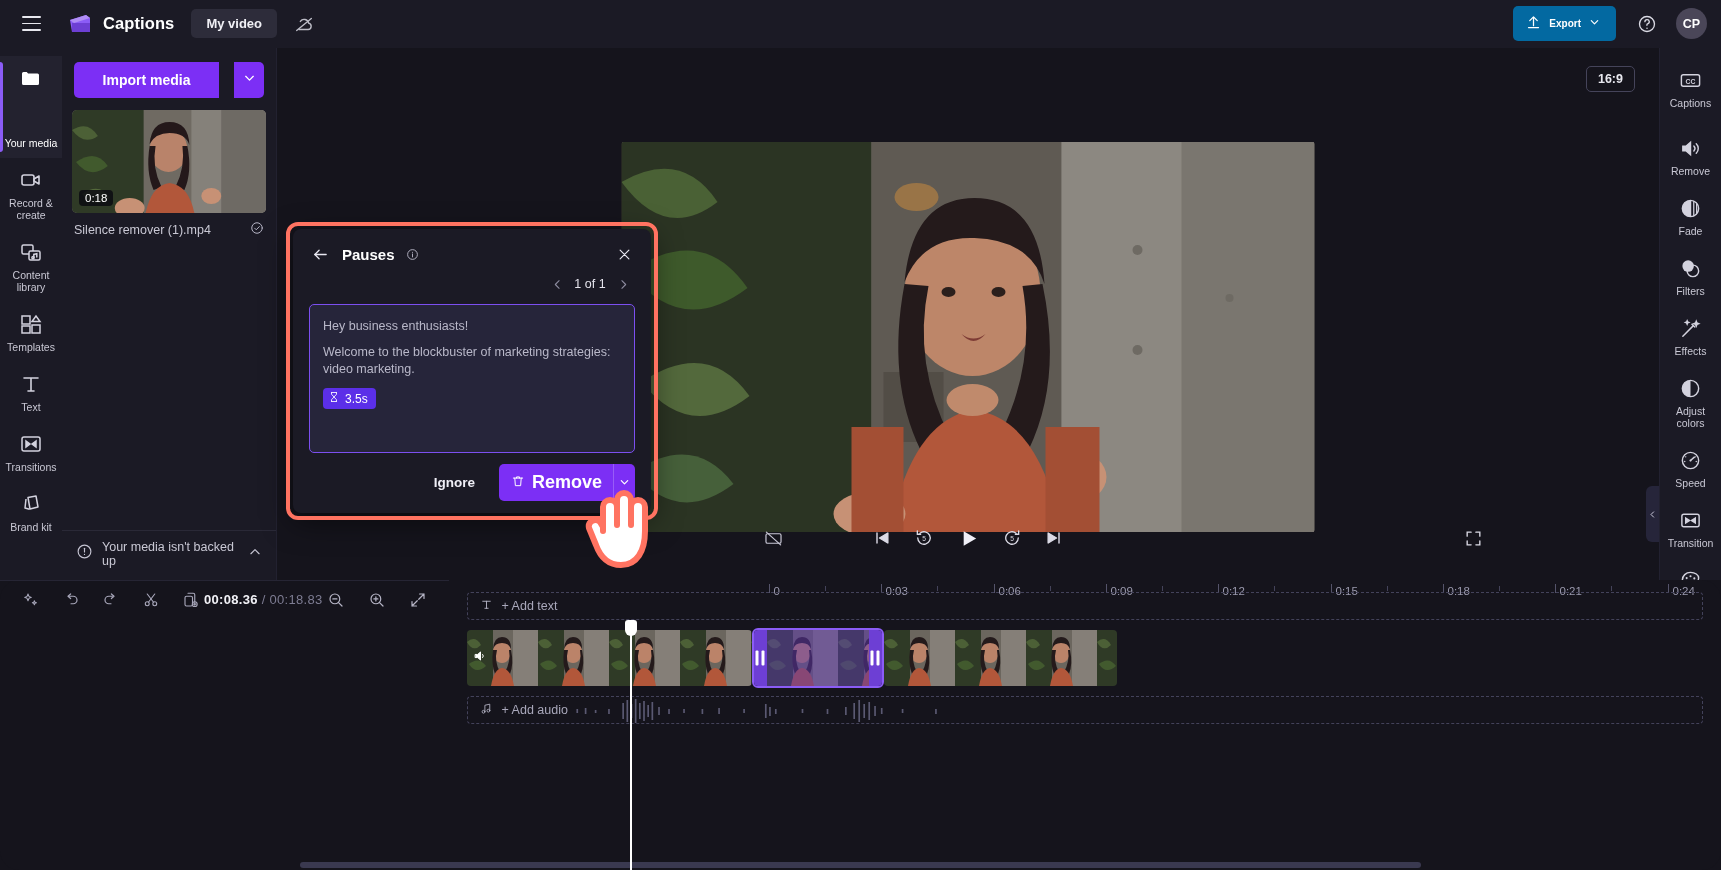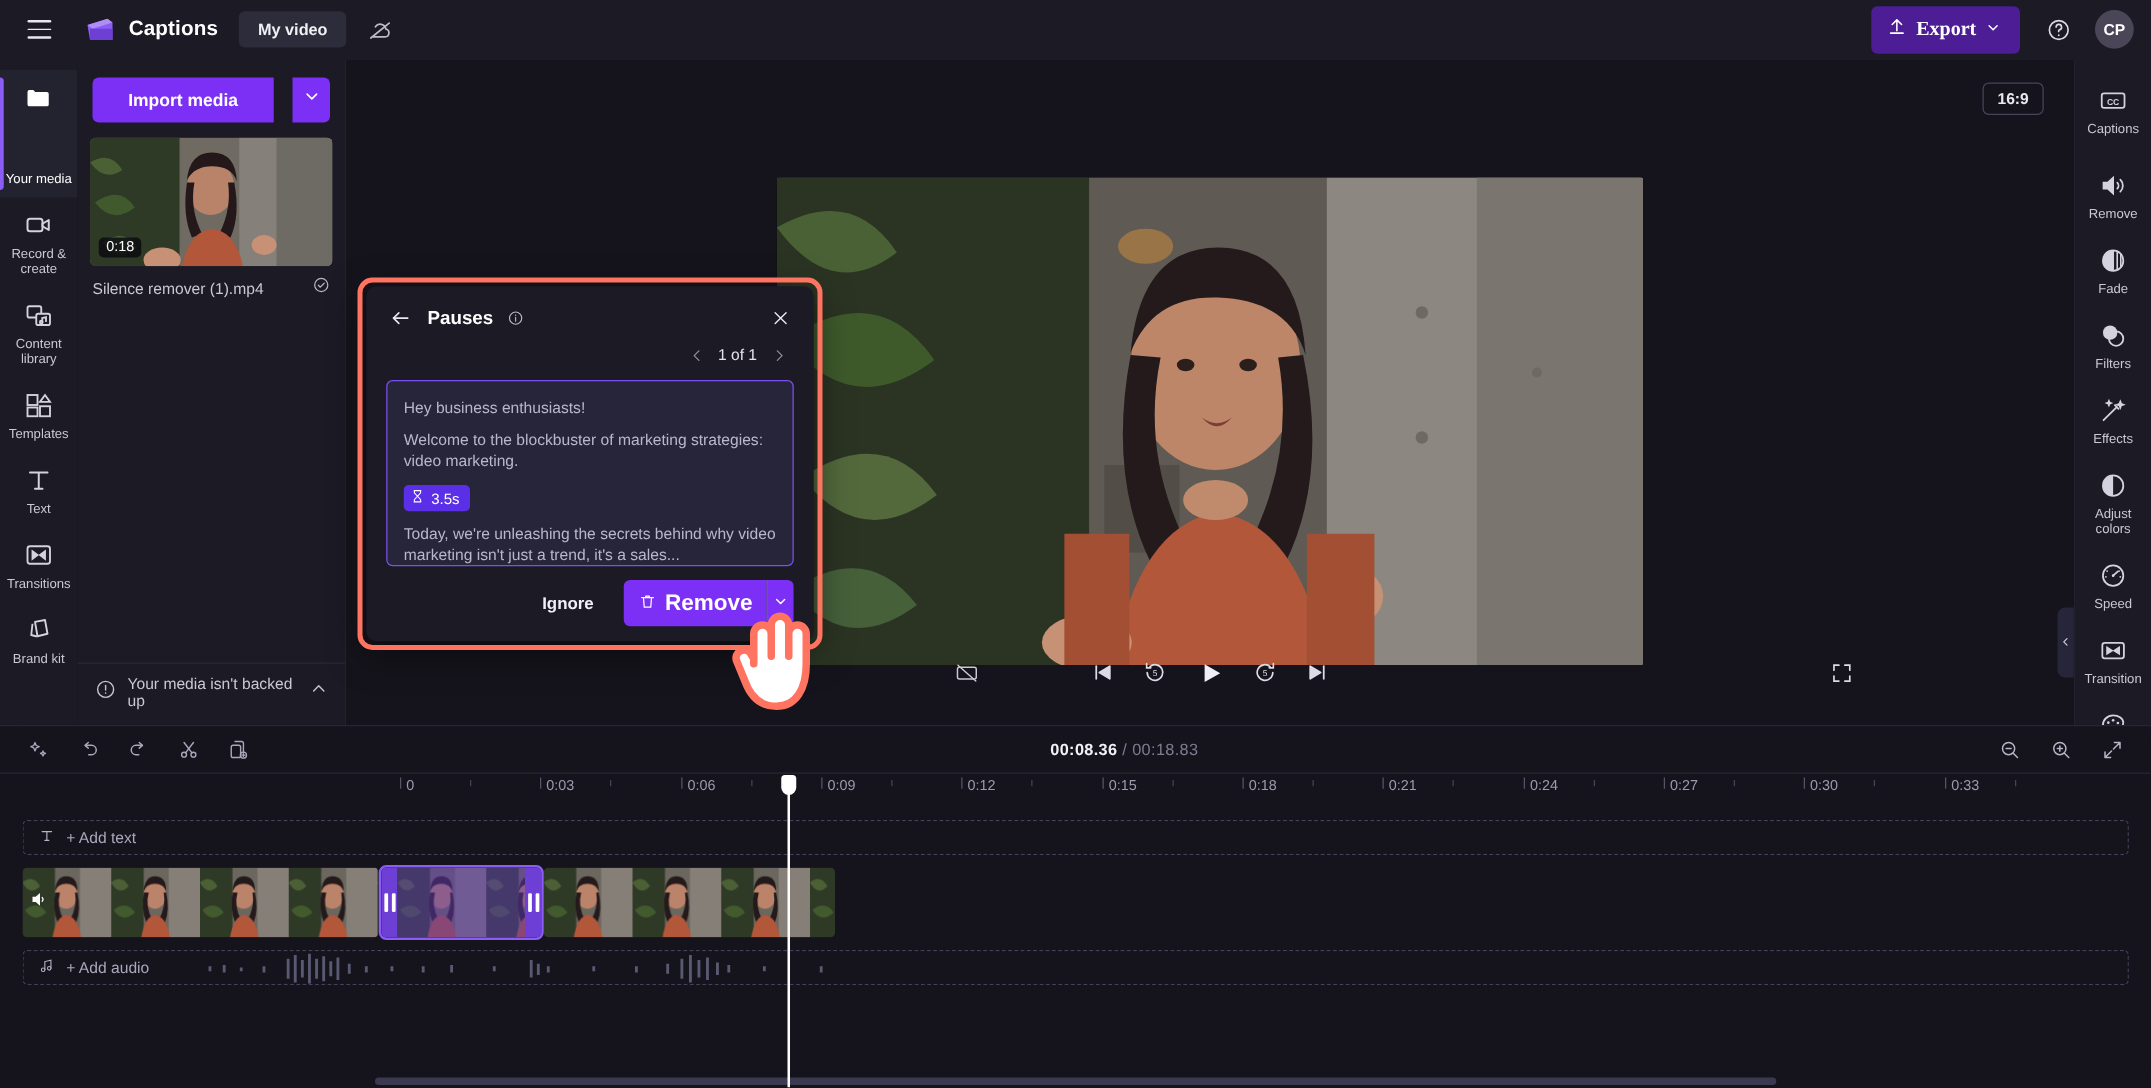--- a/index.html
+++ b/index.html
@@ -35,8 +35,8 @@
   .top-spacer { flex: 1; }
   .export-btn {
     display: flex; align-items: center; gap: 8px;
-    background: #4c1d95; color: #fff; font-size: 16px; font-weight: 600;
-    padding: 9px 16px 9px 13px; border-radius: 5px; cursor: pointer; border: none; font-family: Liberation Serif, serif;
+    background: #0369a1; color: #fff; font-size: 10px; font-weight: 600;
+    padding: 9px 16px 9px 13px; border-radius: 5px; cursor: pointer; border: none;
   }
   .help-btn { width: 30px; height: 30px; margin-left: 16px; display:flex; align-items:center; justify-content:center; cursor:pointer; }
   .avatar {

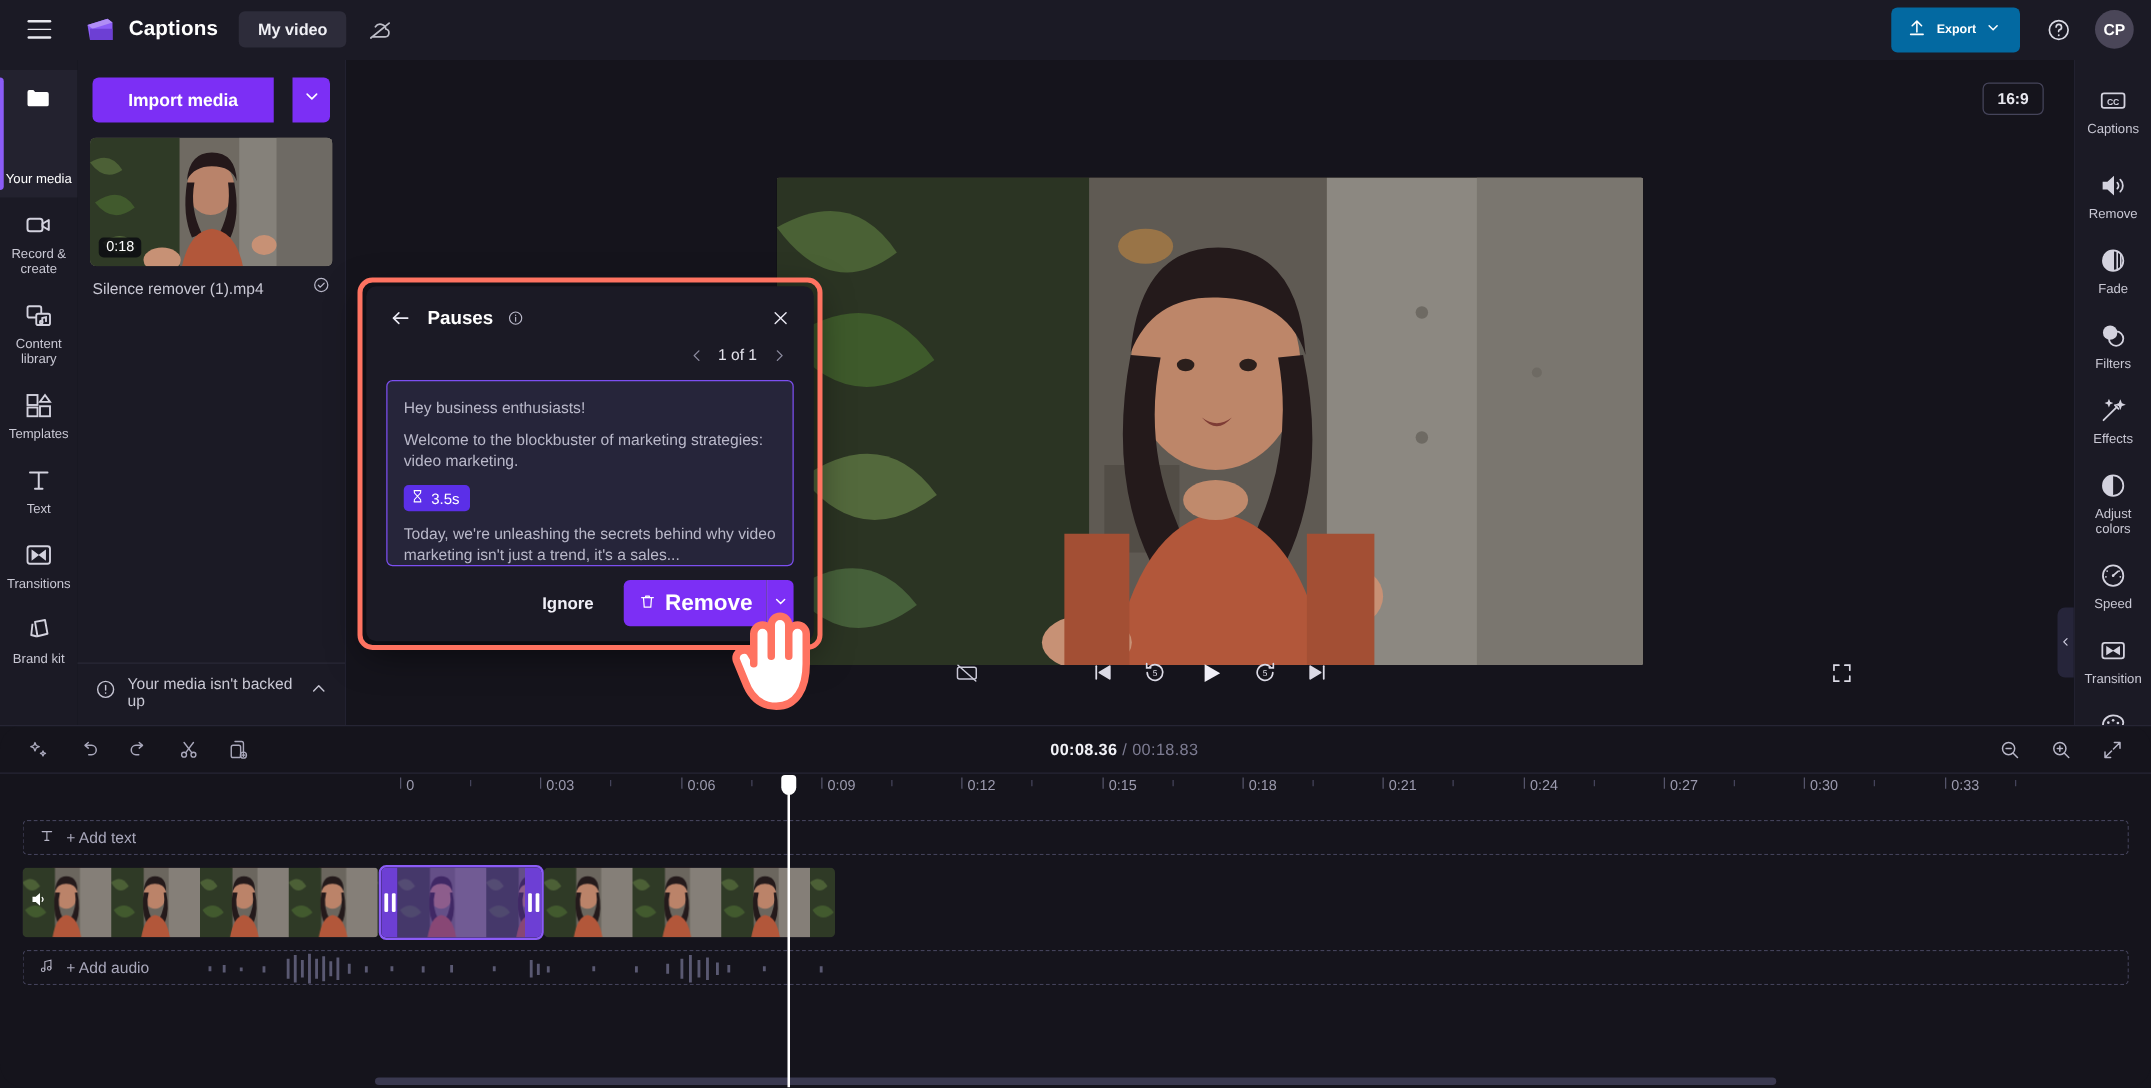--- a/index.html
+++ b/index.html
@@ -935,7 +935,6 @@
           </span>
           <span>3.5s</span>
         </div>
-        <div class="card-line">Today, we're unleashing the secrets behind why video marketing isn't just a trend, it's a sales...</div>
       </div>
 
       <div class="dlg-foot">

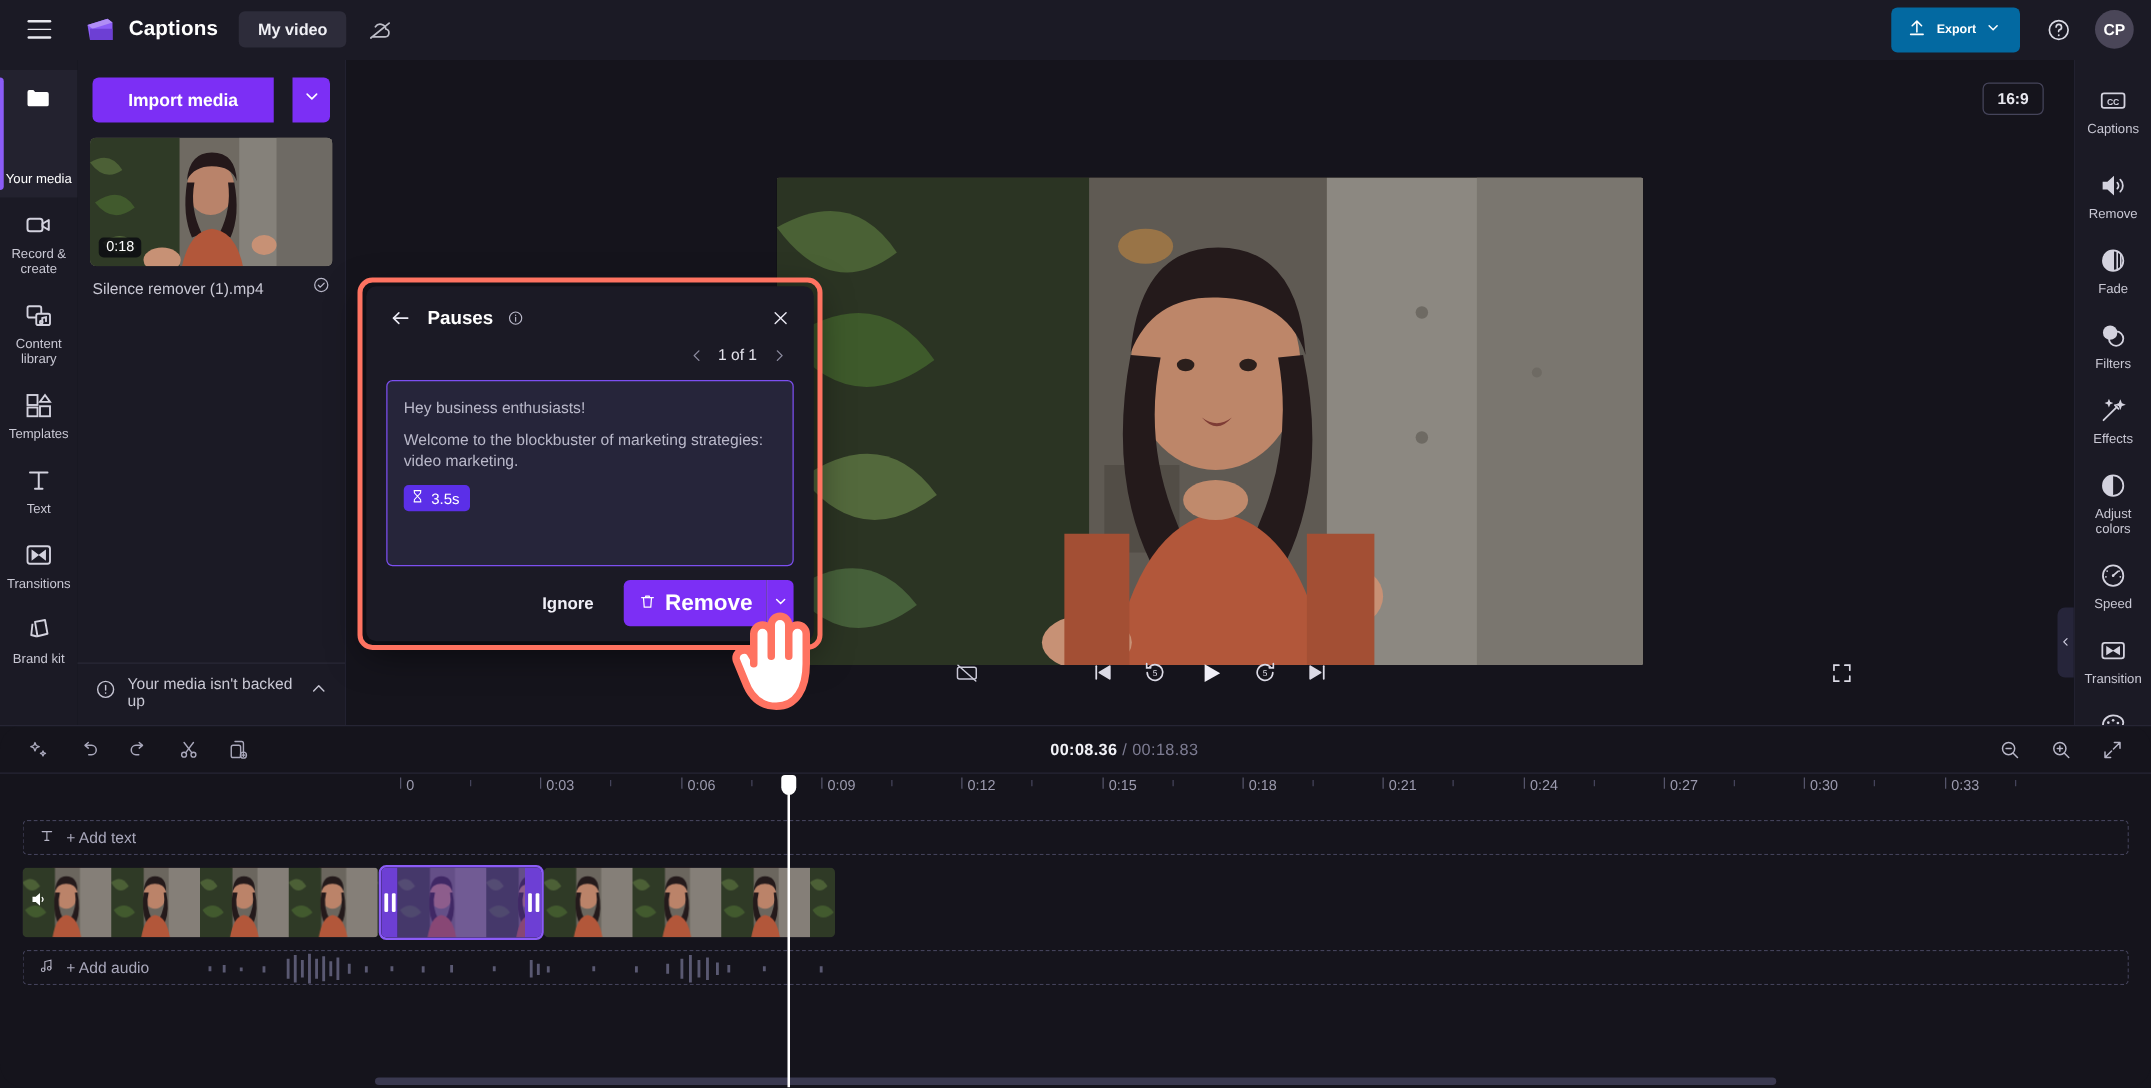--- a/index.html
+++ b/index.html
@@ -135,7 +135,7 @@
   .rr-divider { width: 34px; height: 1px; background: #34334a; margin: 5px 0 3px; }
 
   
-  .timeline { height: 290px; flex: 0 0 290px; background: #15141c; display: flex; flex-direction: column; position: relative; border-radius: 19px; }
+  .timeline { height: 290px; flex: 0 0 290px; background: #15141c; display: flex; flex-direction: row; position: relative; border-radius: 19px; }
   .tl-toolbar {
     height: 38px; display: flex; align-items: center; padding: 0 18px;
     border-top: 1px solid #262534;

